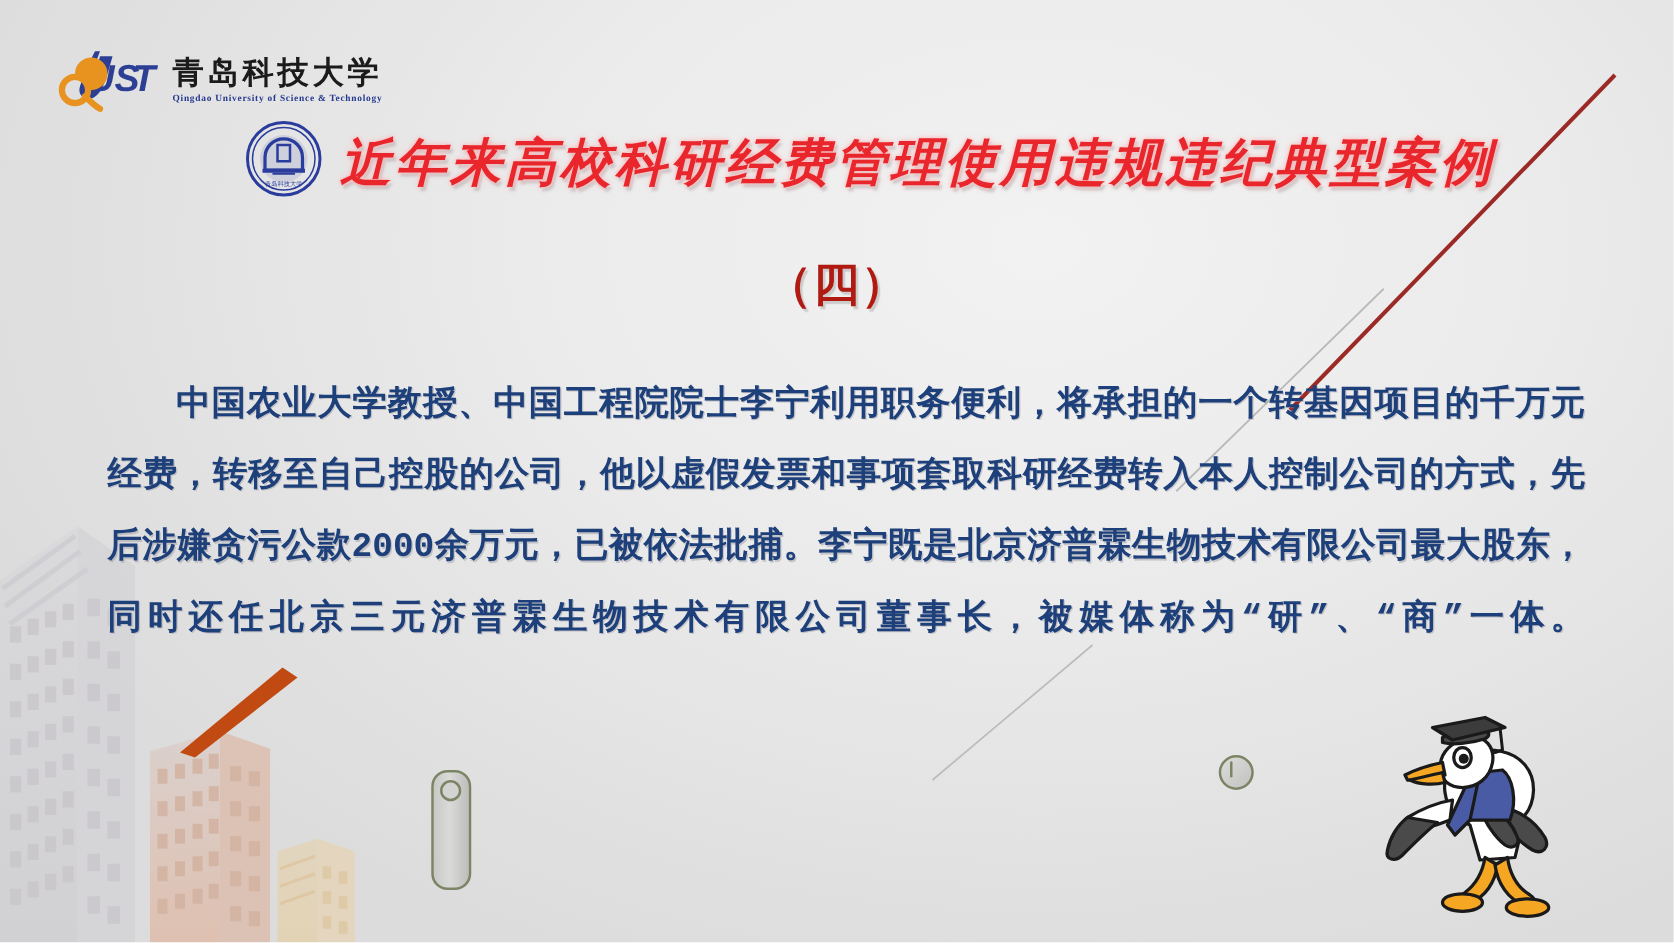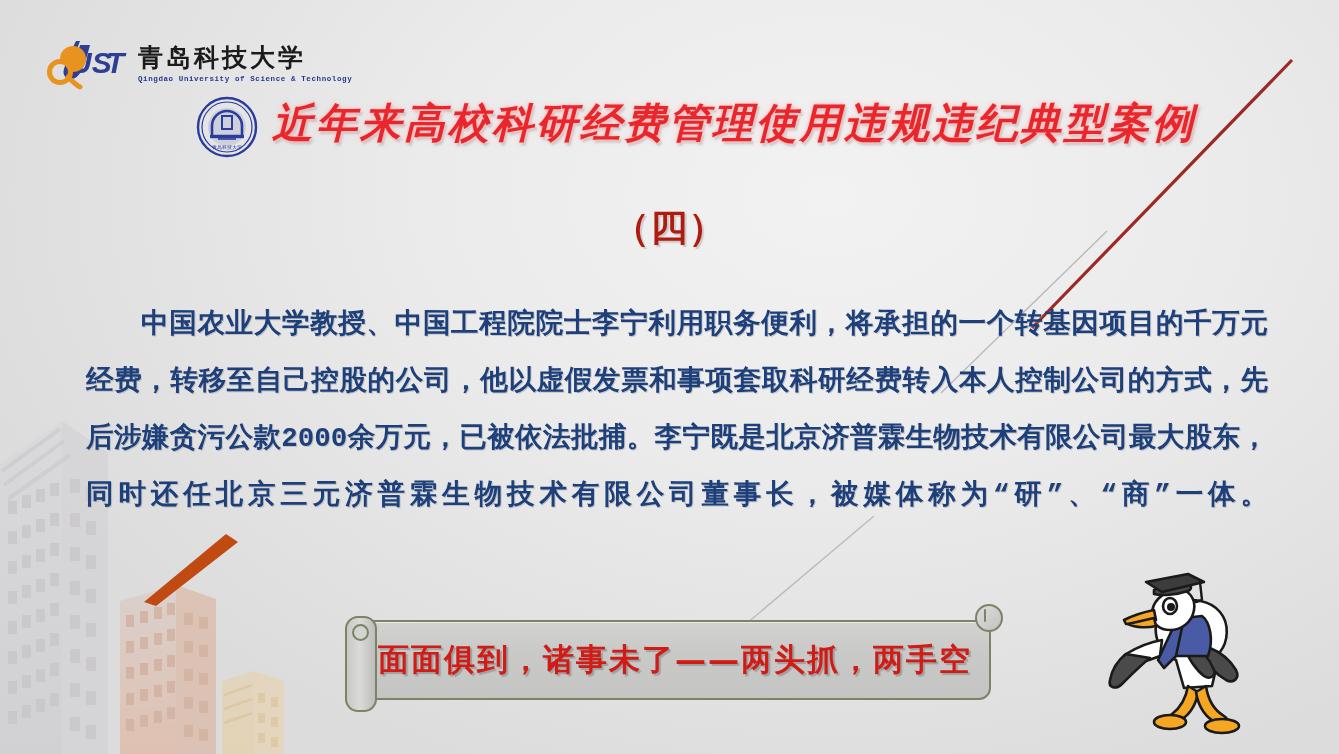--- a/index.html
+++ b/index.html
@@ -35,7 +35,7 @@
     letter-spacing:3px; line-height:1.05; white-space:nowrap;
   }
   .logo-en {
-    font-family:Liberation Mono, monospace;
+    font-family:Liberation Serif, serif;
     font-size:7.5px; font-weight:700; color:#23388f;
     letter-spacing:0.6px; white-space:nowrap; margin-top:3px;
   }

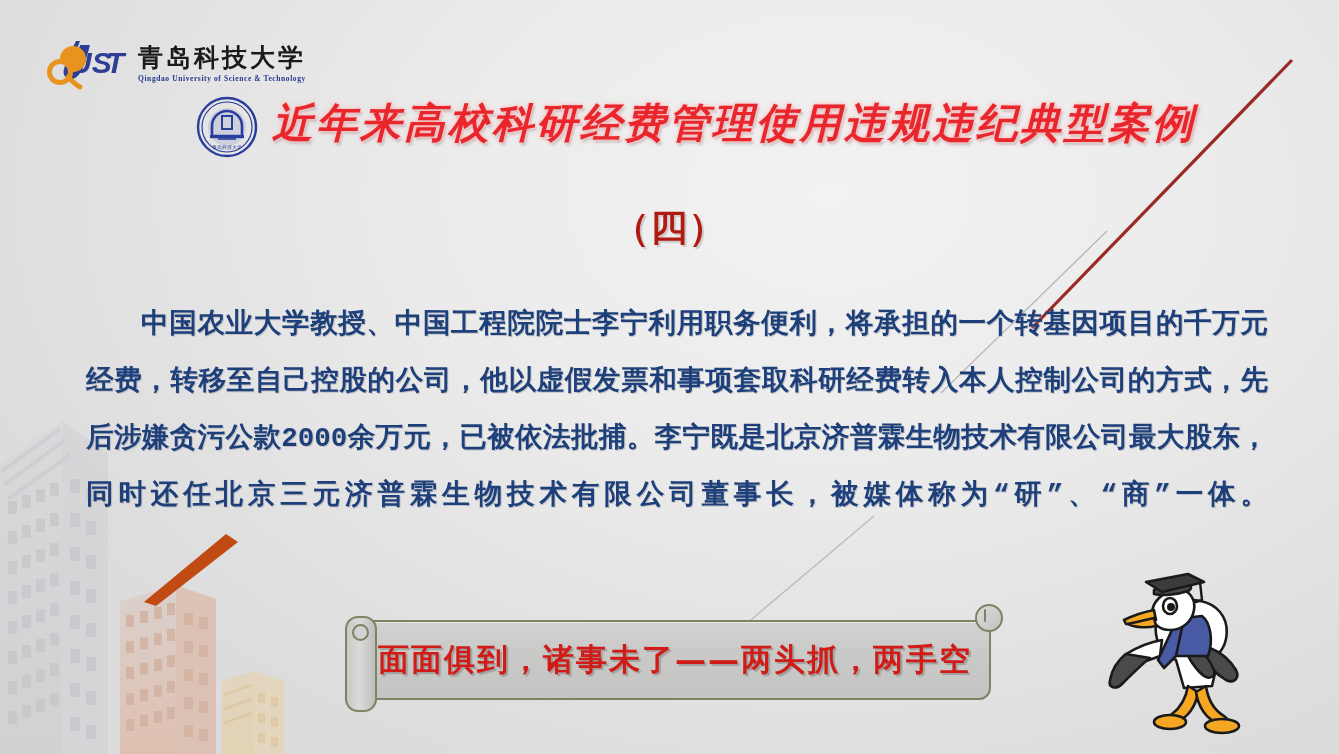--- a/index.html
+++ b/index.html
@@ -43,7 +43,7 @@
   
   .title-row {
     position:absolute; left:196px; top:96px;
-    display:flex; align-items:flex-start; gap:14px;
+    display:flex; align-items:flex-end; gap:14px;
   }
   .emblem { width:62px; height:62px; flex:0 0 auto; }
   .title-main {

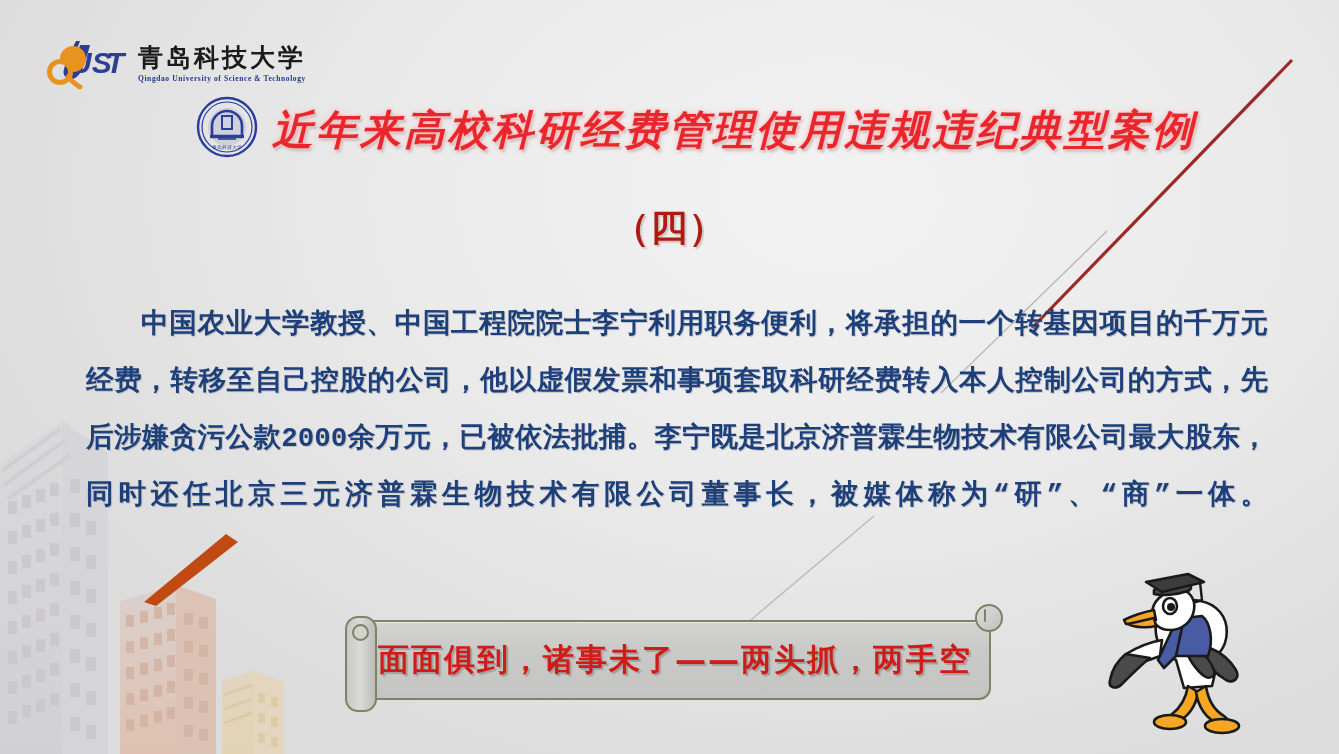--- a/index.html
+++ b/index.html
@@ -296,9 +296,6 @@
   <div class="body-text">中国农业大学教授、中国工程院院士李宁利用职务便利，将承担的一个转基因项目的千万元经费，转移至自己控股的公司，他以虚假发票和事项套取科研经费转入本人控制公司的方式，先后涉嫌贪污公款2000余万元，已被依法批捕。李宁既是北京济普霖生物技术有限公司最大股东，同时还任北京三元济普霖生物技术有限公司董事长，被媒体称为“研”、“商”一体。</div>
 
   <div class="scroll-wrap">
-    <div class="scroll-body">
-      <span class="scroll-text">面面俱到，诸事未了——两头抓，两手空</span>
-    </div>
     <div class="curl-left"></div>
     <div class="curl-right"></div>
   </div>

